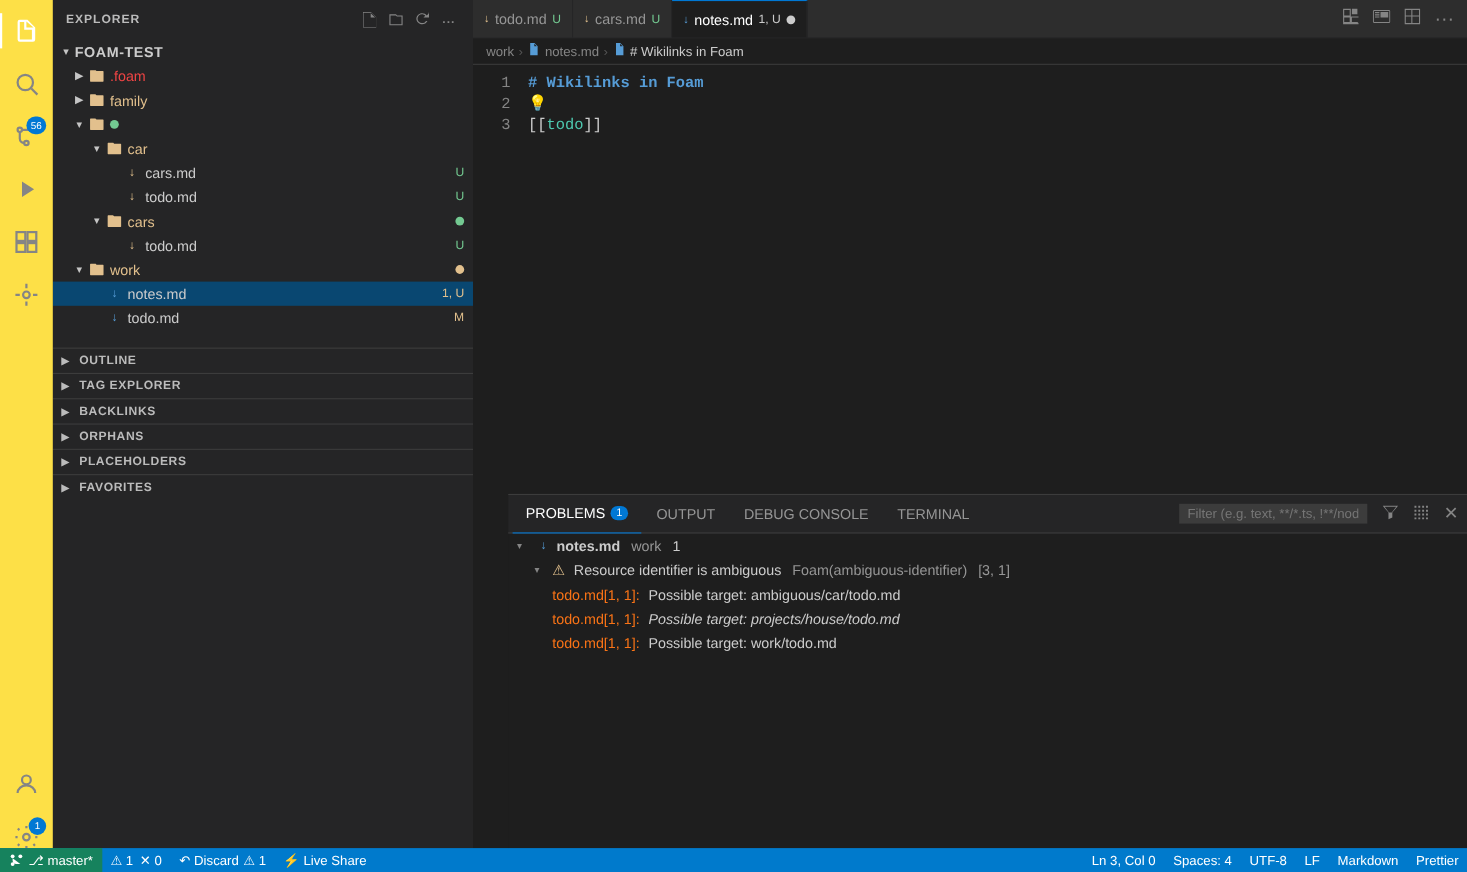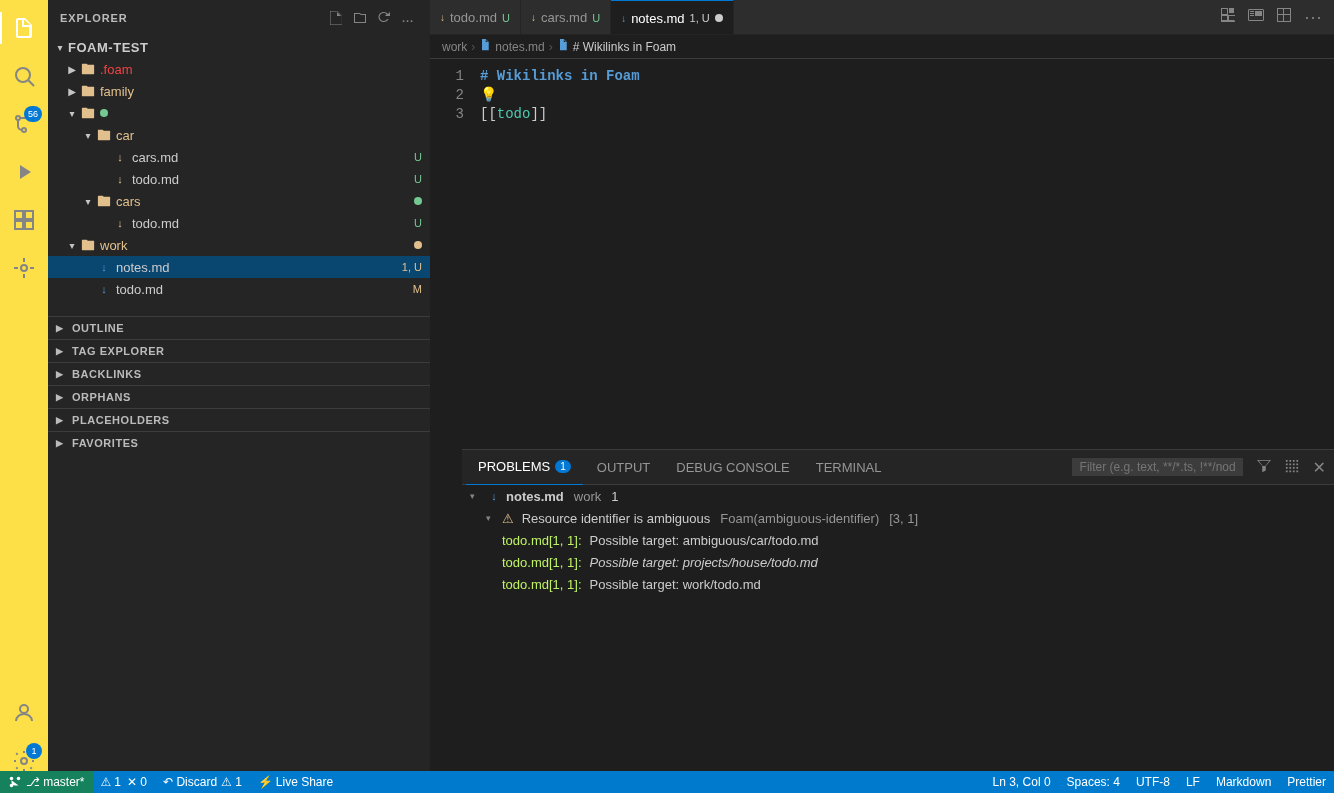--- a/index.html
+++ b/index.html
@@ -434,7 +434,7 @@
     }
     .warn-icon { color: #e2c08d; font-size: 13px; }
     .file-link { color: #cccccc; font-weight: bold; }
-    .file-link-gray { color: #bef264; }
+    .file-link-gray { color: #f97316; }
 
     
     ::-webkit-scrollbar { width: 10px; height: 10px; }

